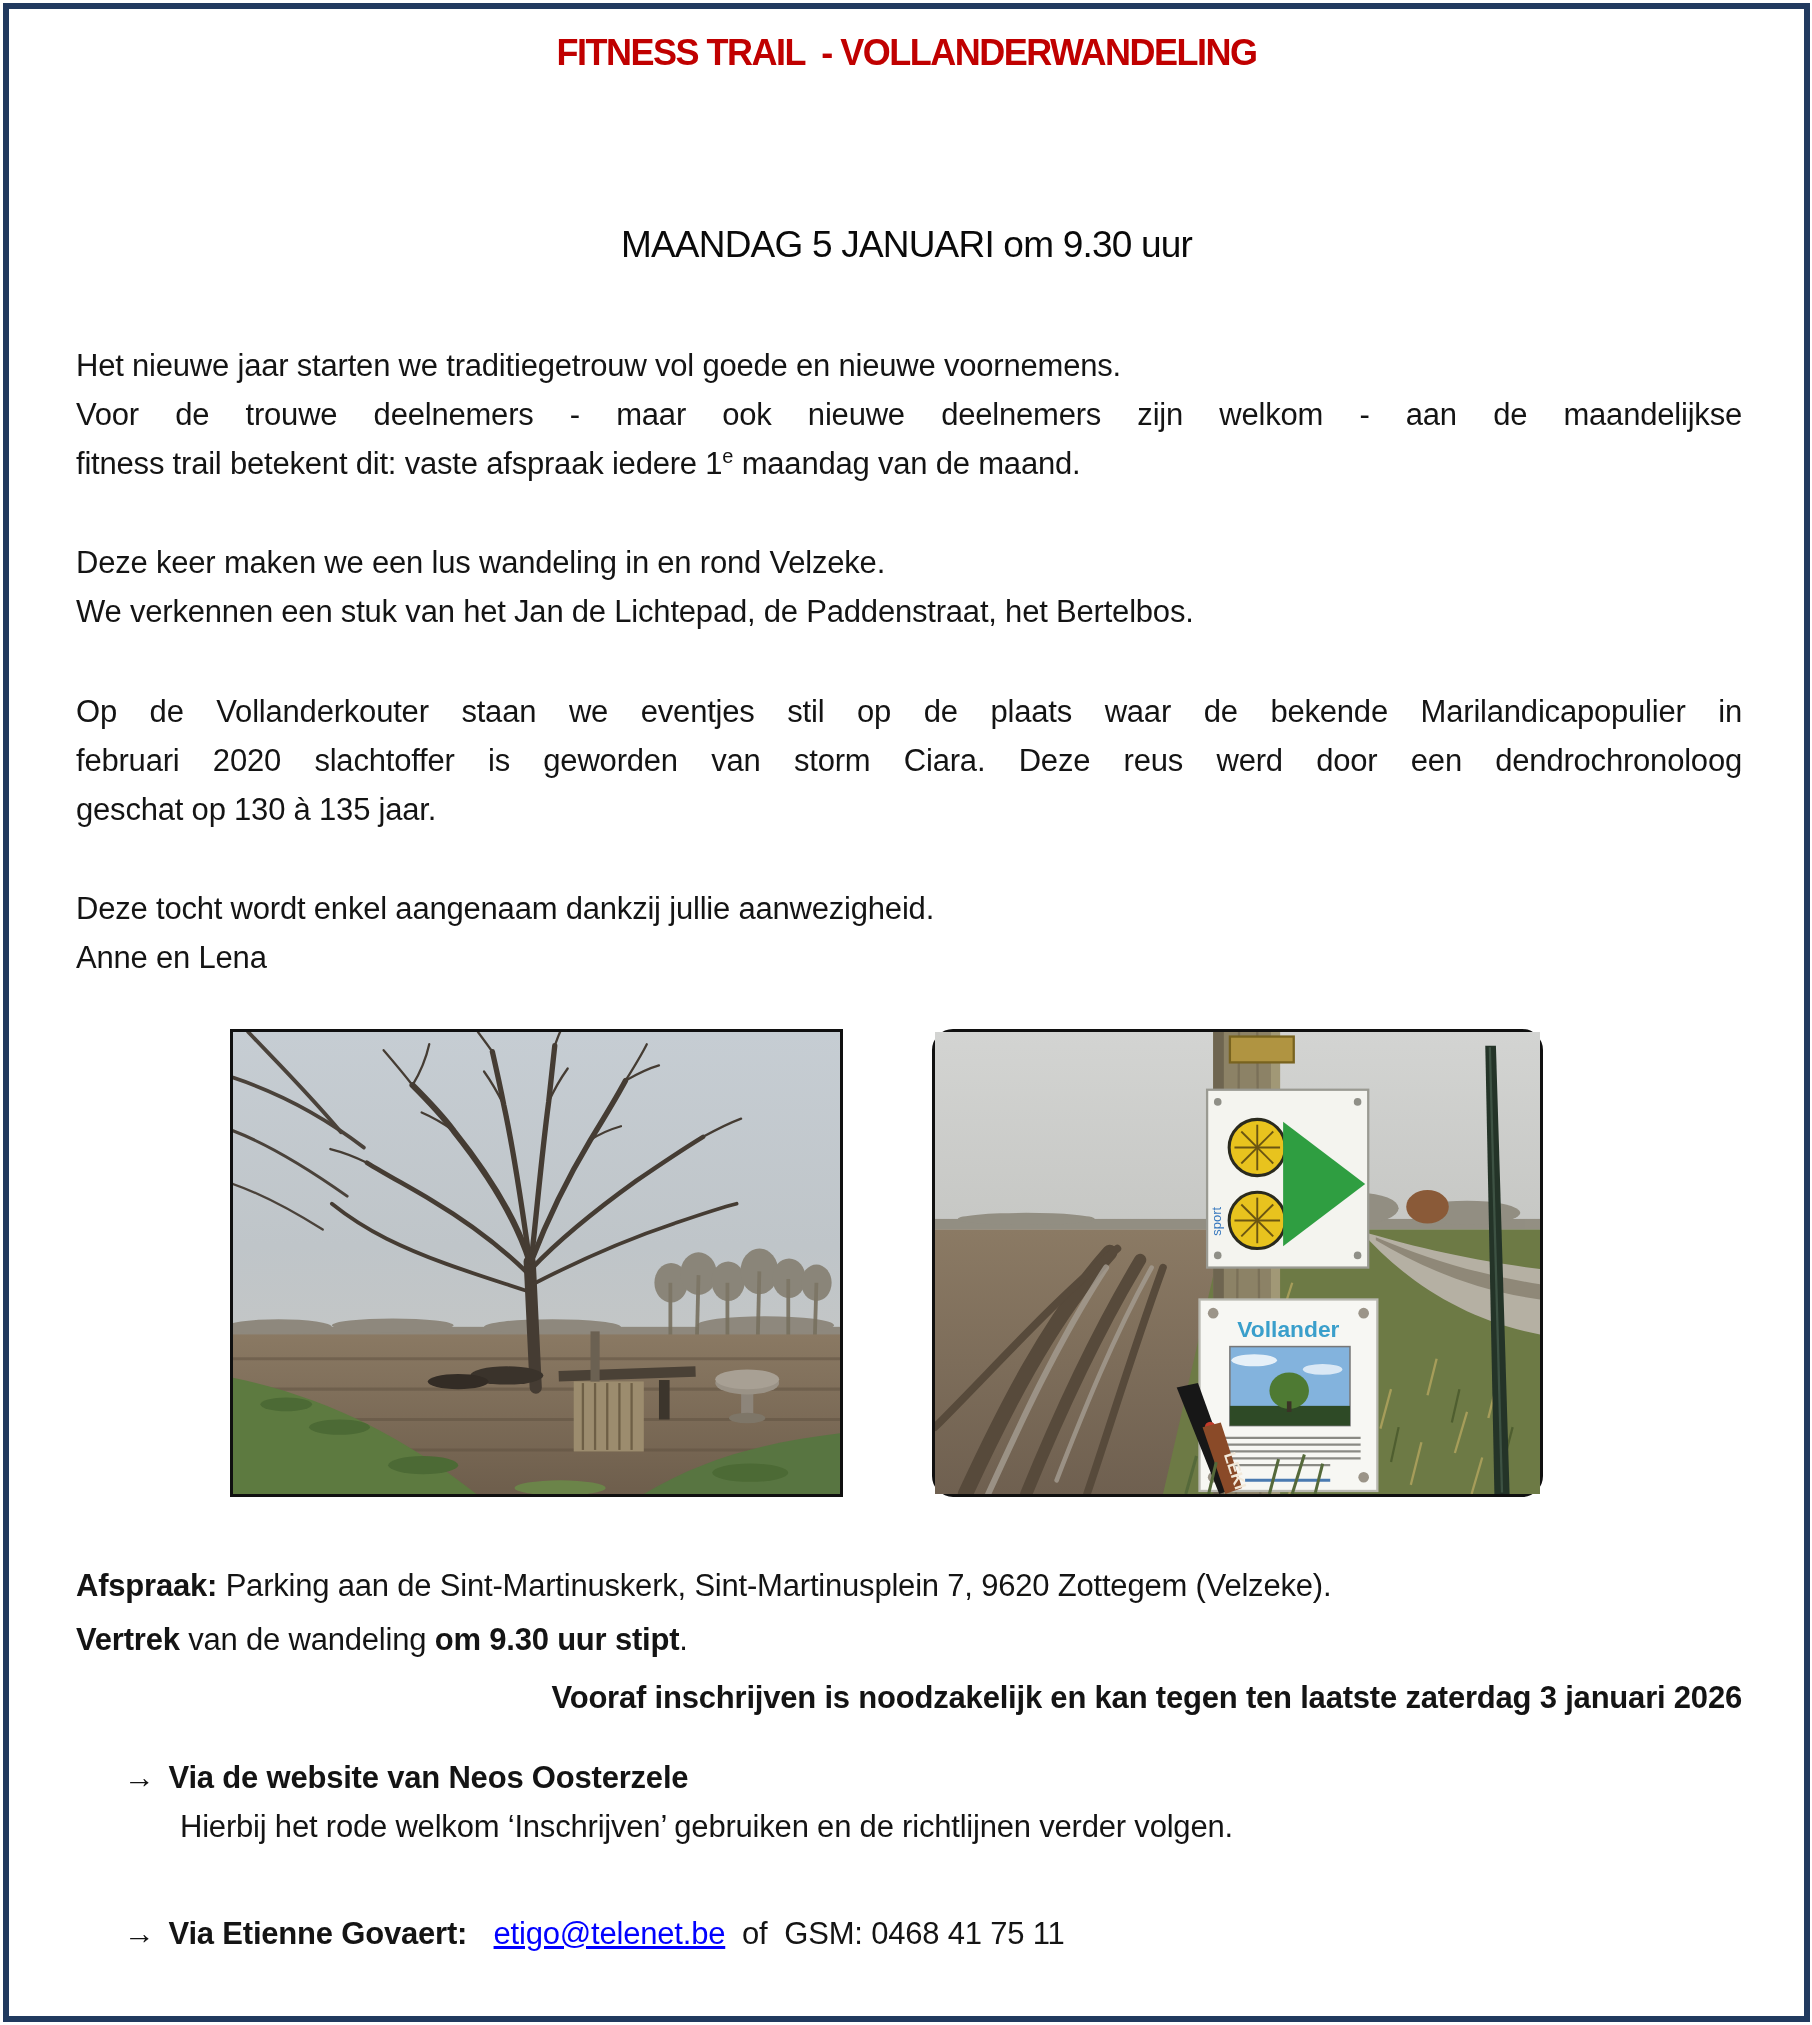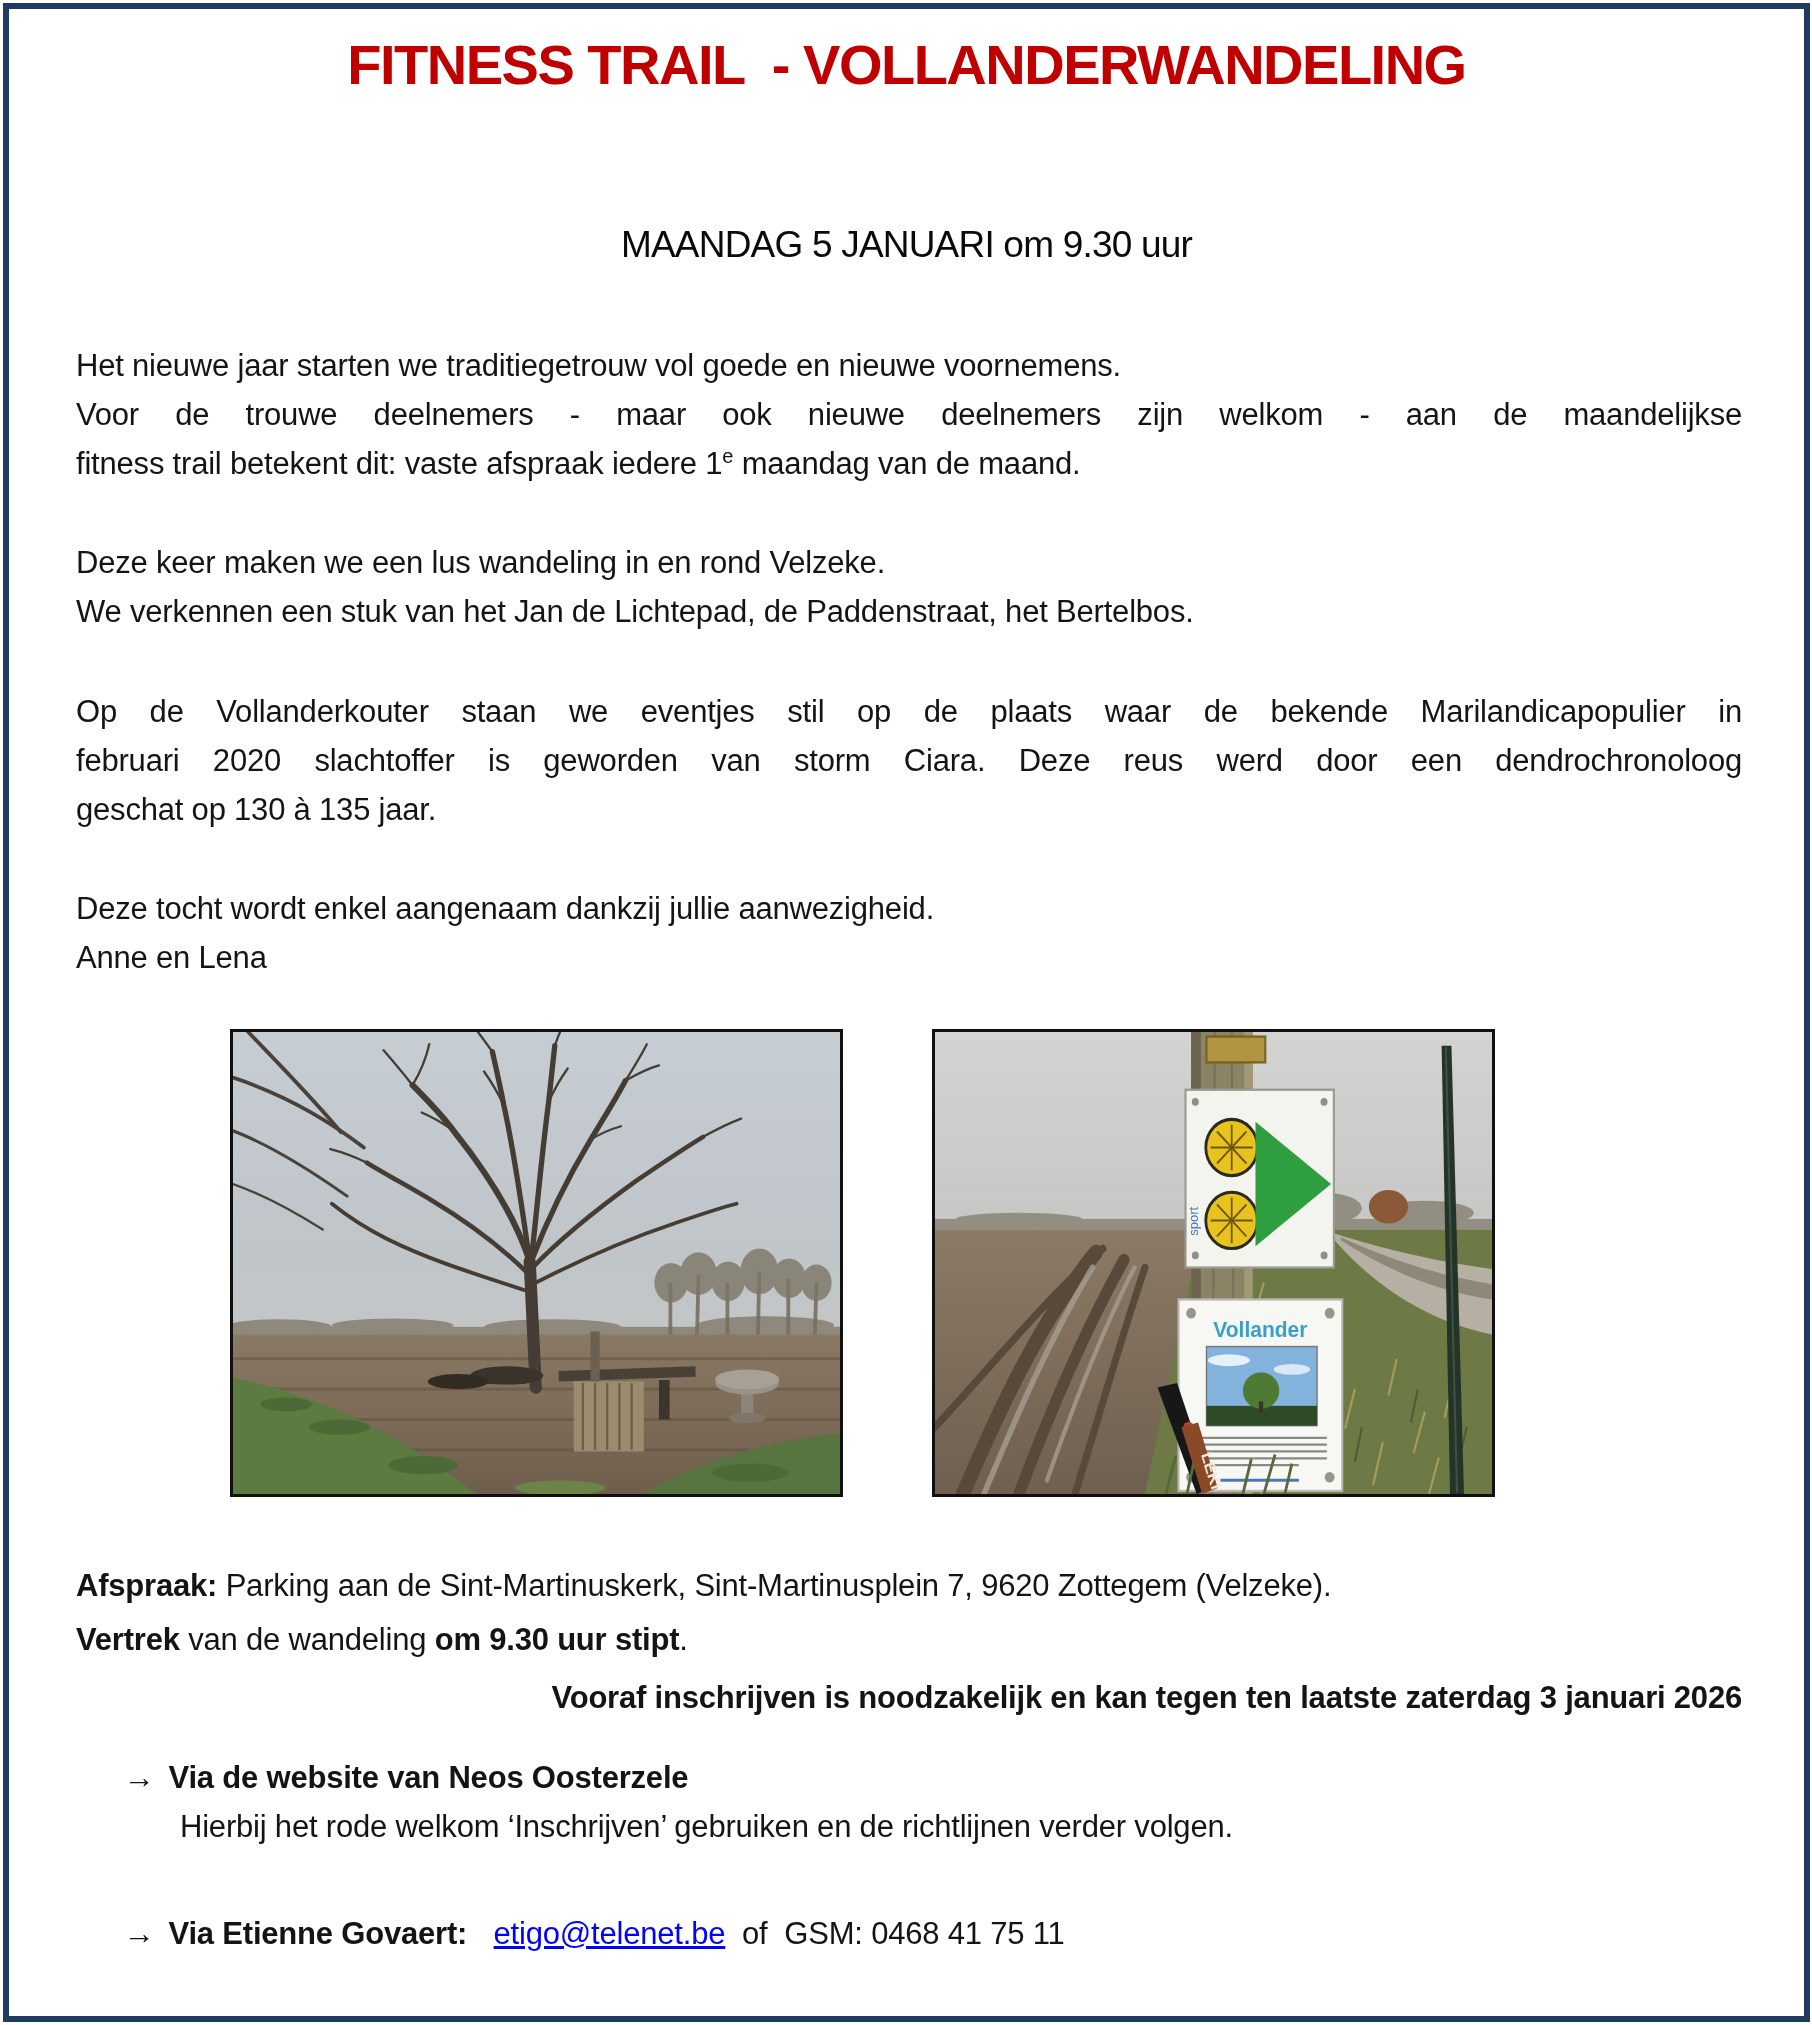--- a/index.html
+++ b/index.html
@@ -21,7 +21,7 @@
   .doc-title{
     left:0;right:0;top:32px;
     text-align:center;
-    font-size:56px;font-weight:bold;letter-spacing:-1.5px;
+    font-size:36px;font-weight:bold;letter-spacing:-1.5px;
     color:#C00000;
   }
   .doc-subtitle{

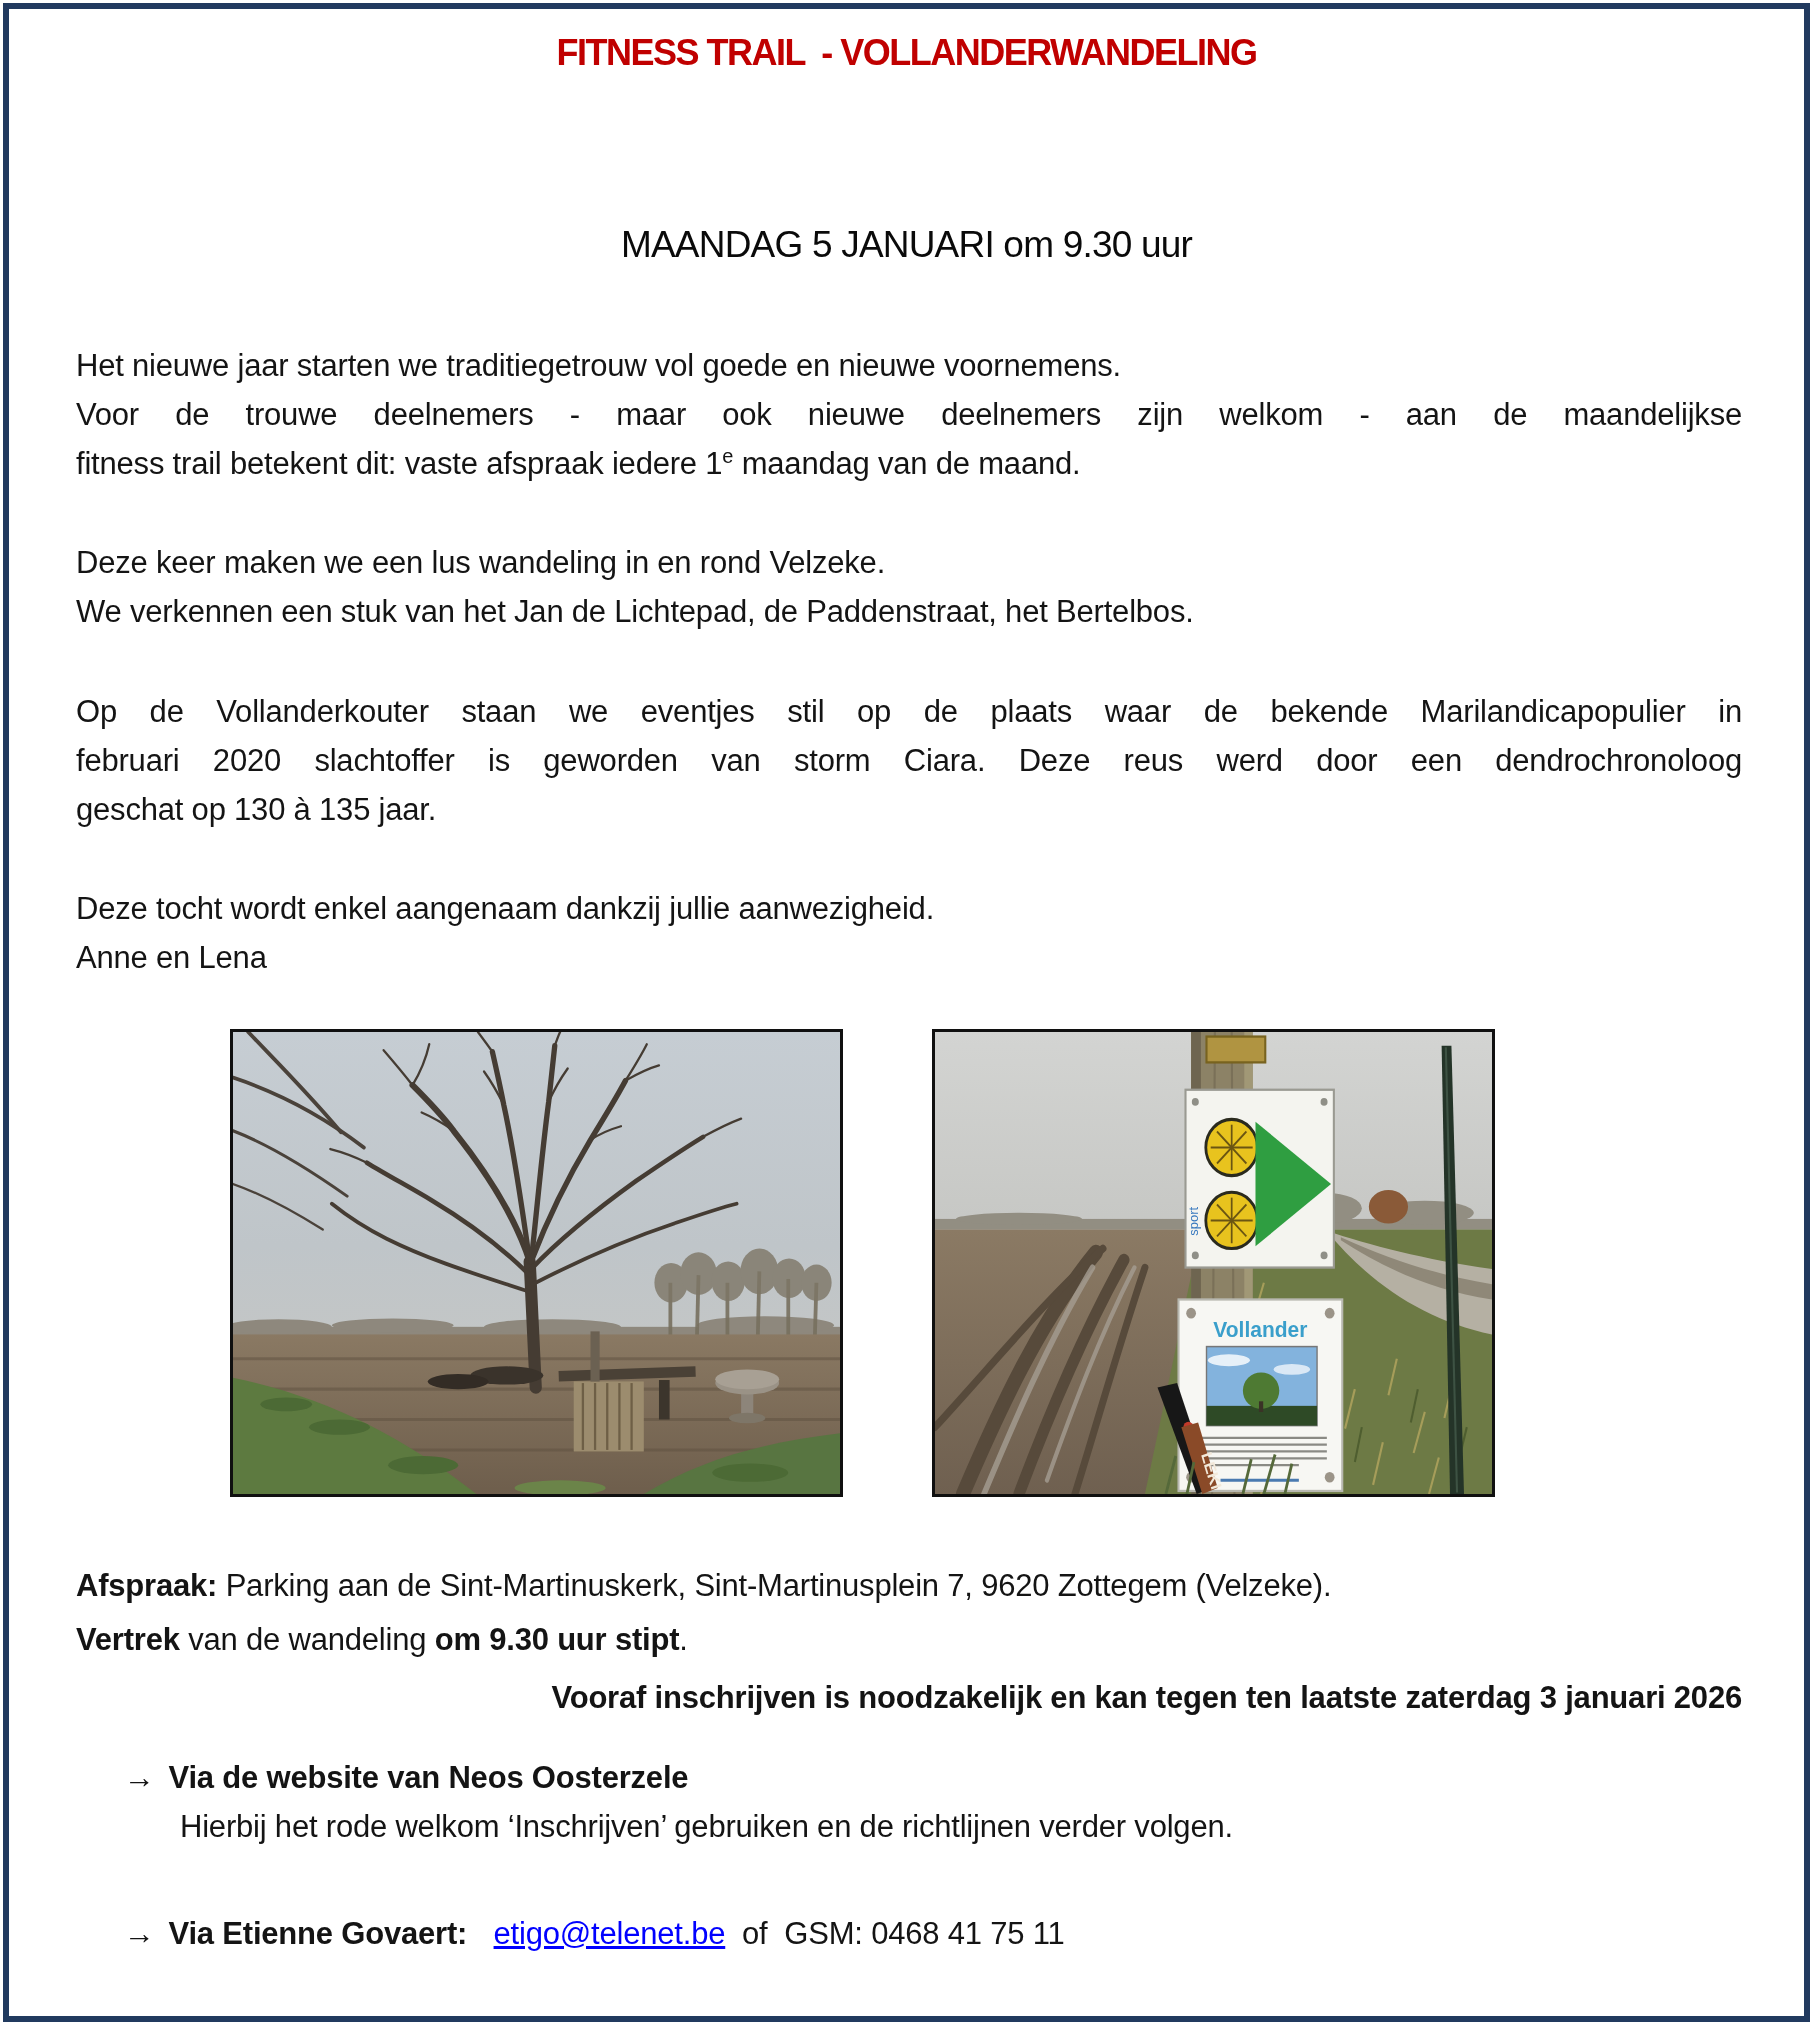--- a/index.html
+++ b/index.html
@@ -43,7 +43,7 @@
     border:3px solid #101010;background:#c9cdd0;
   }
   #photo-left{left:230px;width:613px;}
-  #photo-right{left:932px;width:563px;}
+  #photo-right{left:932px;width:611px;border-radius:21px;}
   .photo svg{display:block;width:100%;height:100%;}
   .indent1{left:124px;right:71px;}
   .indent2{left:180px;right:71px;}

